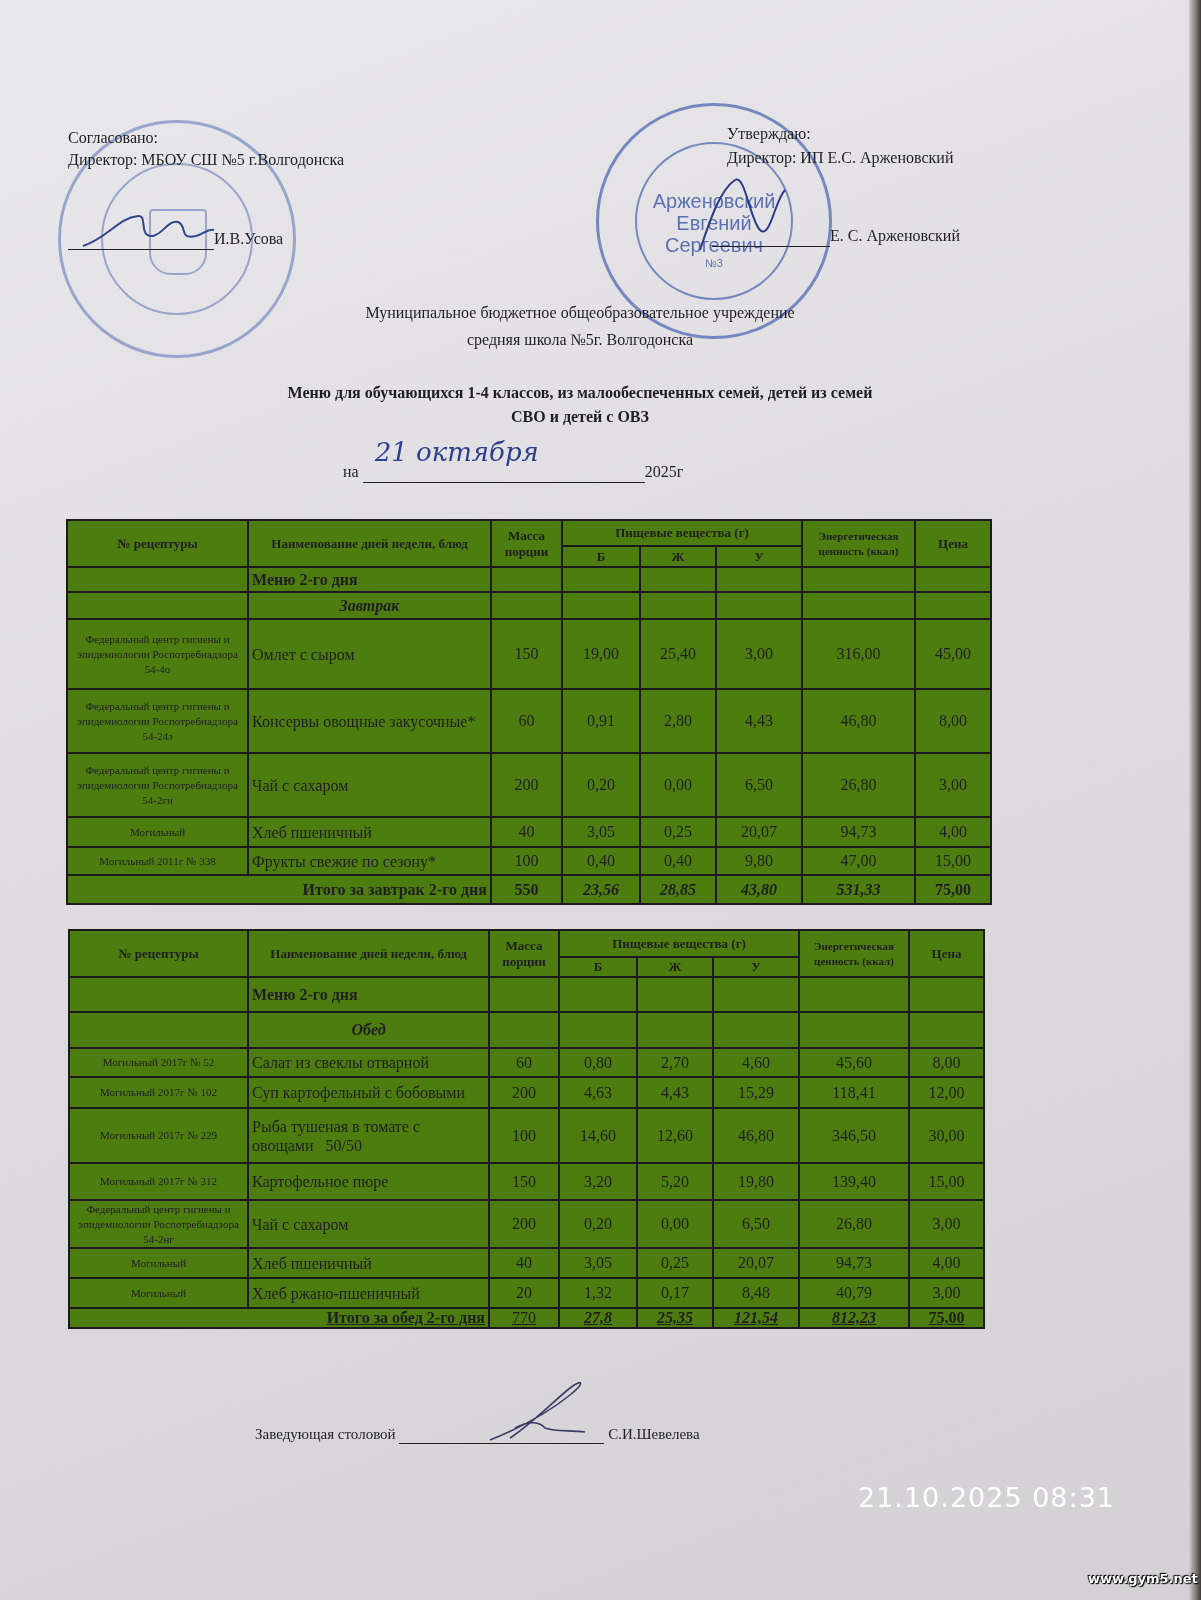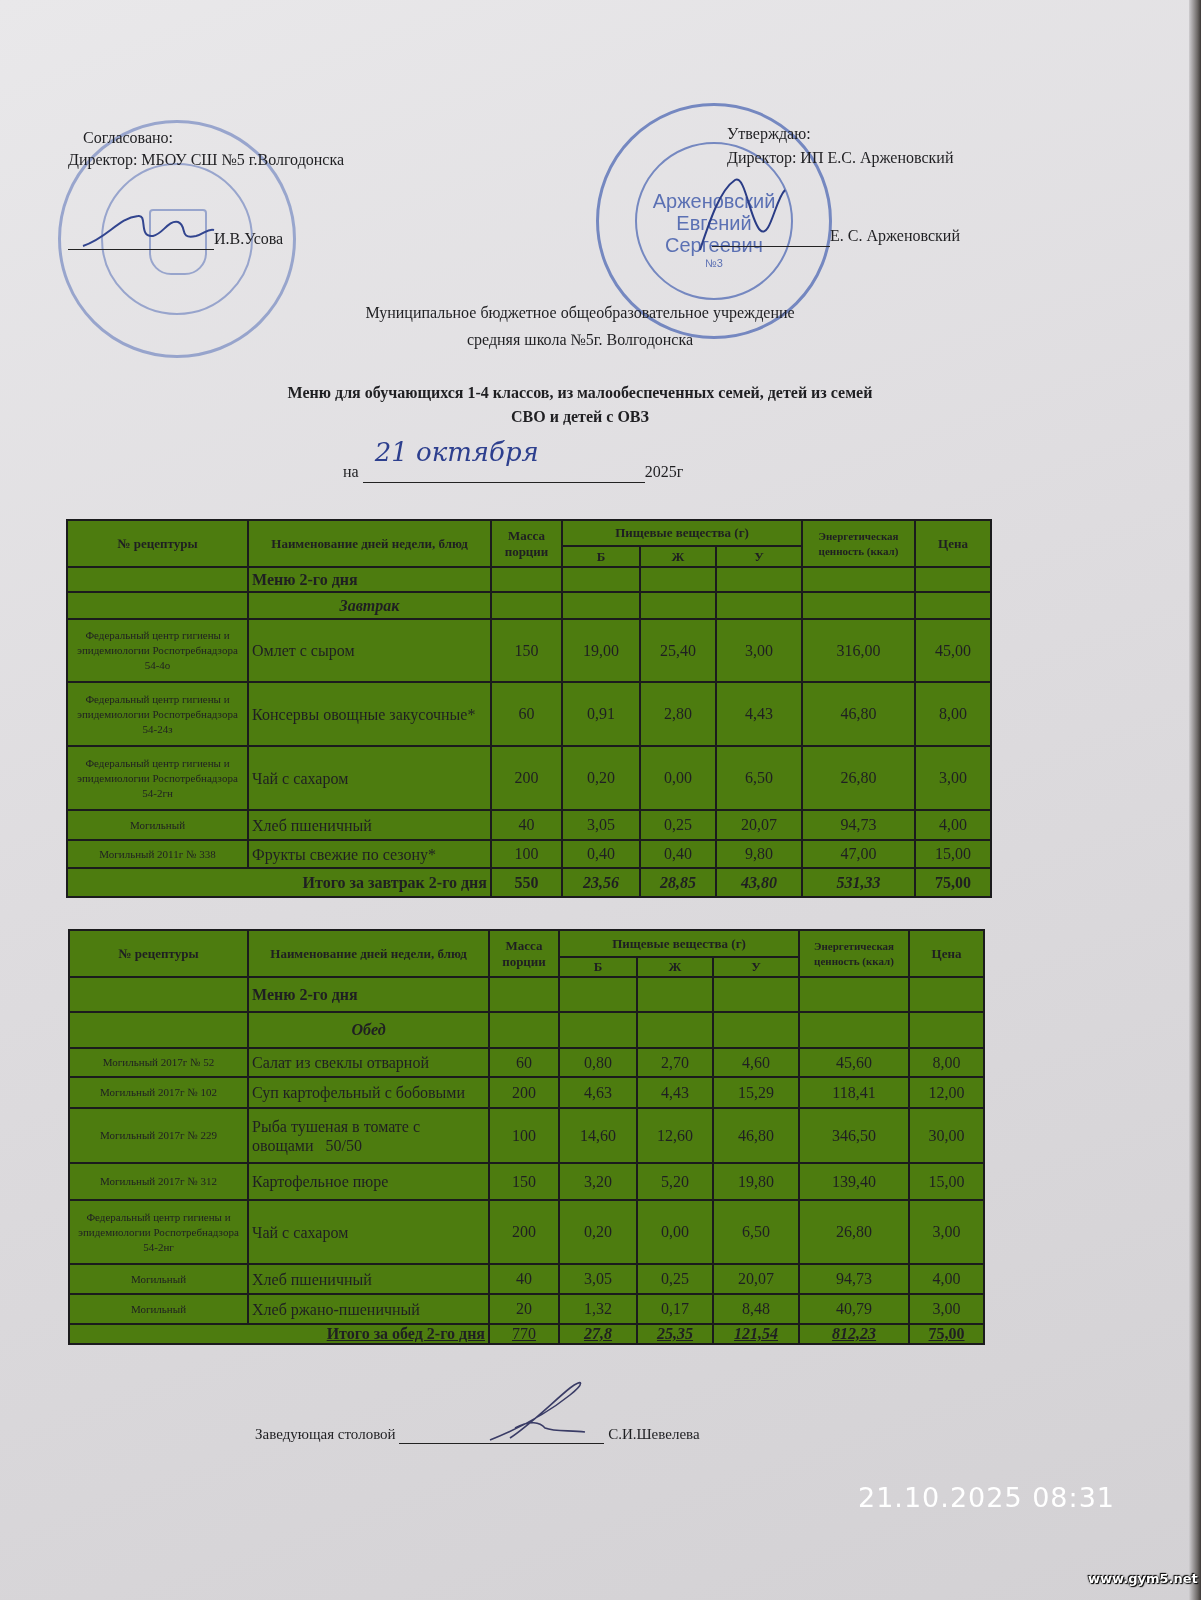--- a/index.html
+++ b/index.html
@@ -56,7 +56,7 @@
   </div>
 </div>
 
-<div class="abs txt16" style="left:68px;top:128px;margin-left:15px;">Согласовано:</div>
+<div class="abs txt16" style="left:68px;top:128px;">Согласовано:</div>
 <div class="abs txt16" style="left:68px;top:150px;">Директор: МБОУ СШ №5 г.Волгодонска</div>
 <div class="abs txt16" style="left:68px;top:229px;">
   <span class="underline" style="width:146px;">&nbsp;</span><span>И.В.Усова</span>

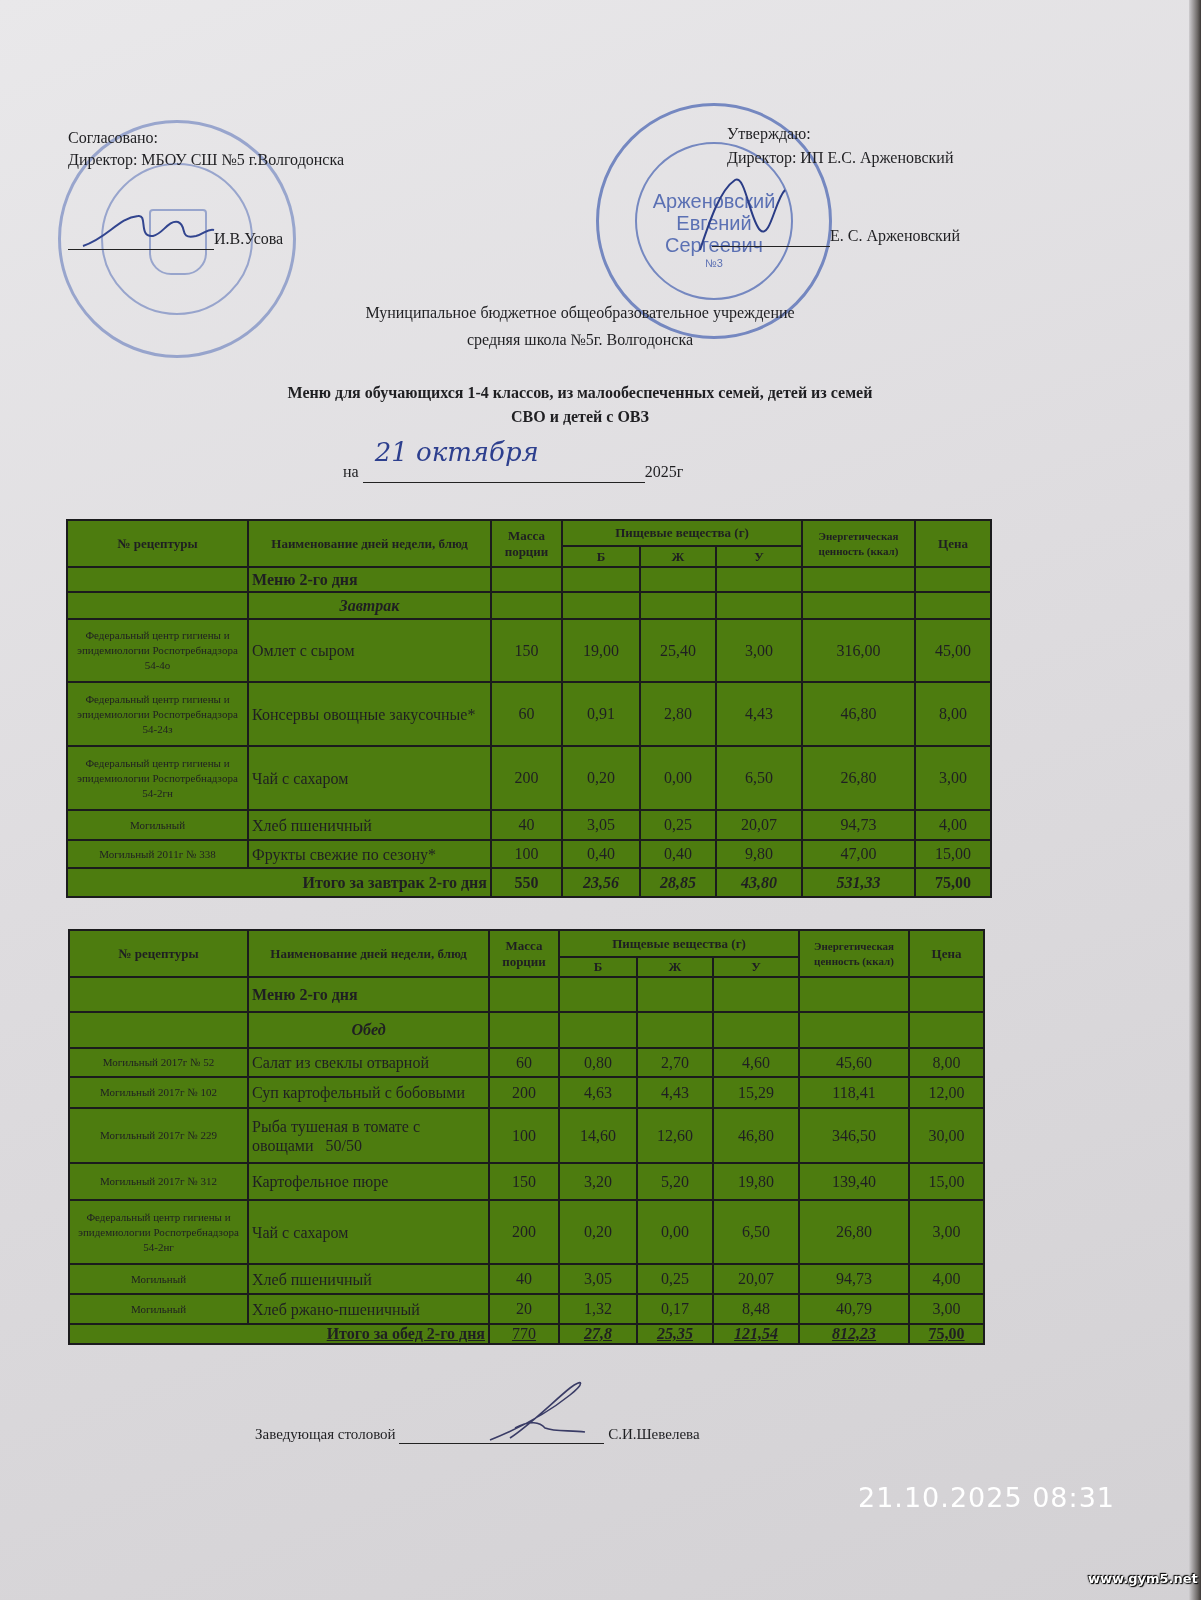--- a/index.html
+++ b/index.html
@@ -132,7 +132,7 @@
         <td></td>
         <td></td>
   </tr>
-  <tr style="height:63px;">
+  <tr style="height:70px;">
     <td class="rec">Федеральный центр гигиены и эпидемиологии Роспотребнадзора 54-4о</td>
     <td class="dish">Омлет с сыром</td>
     <td>150</td>

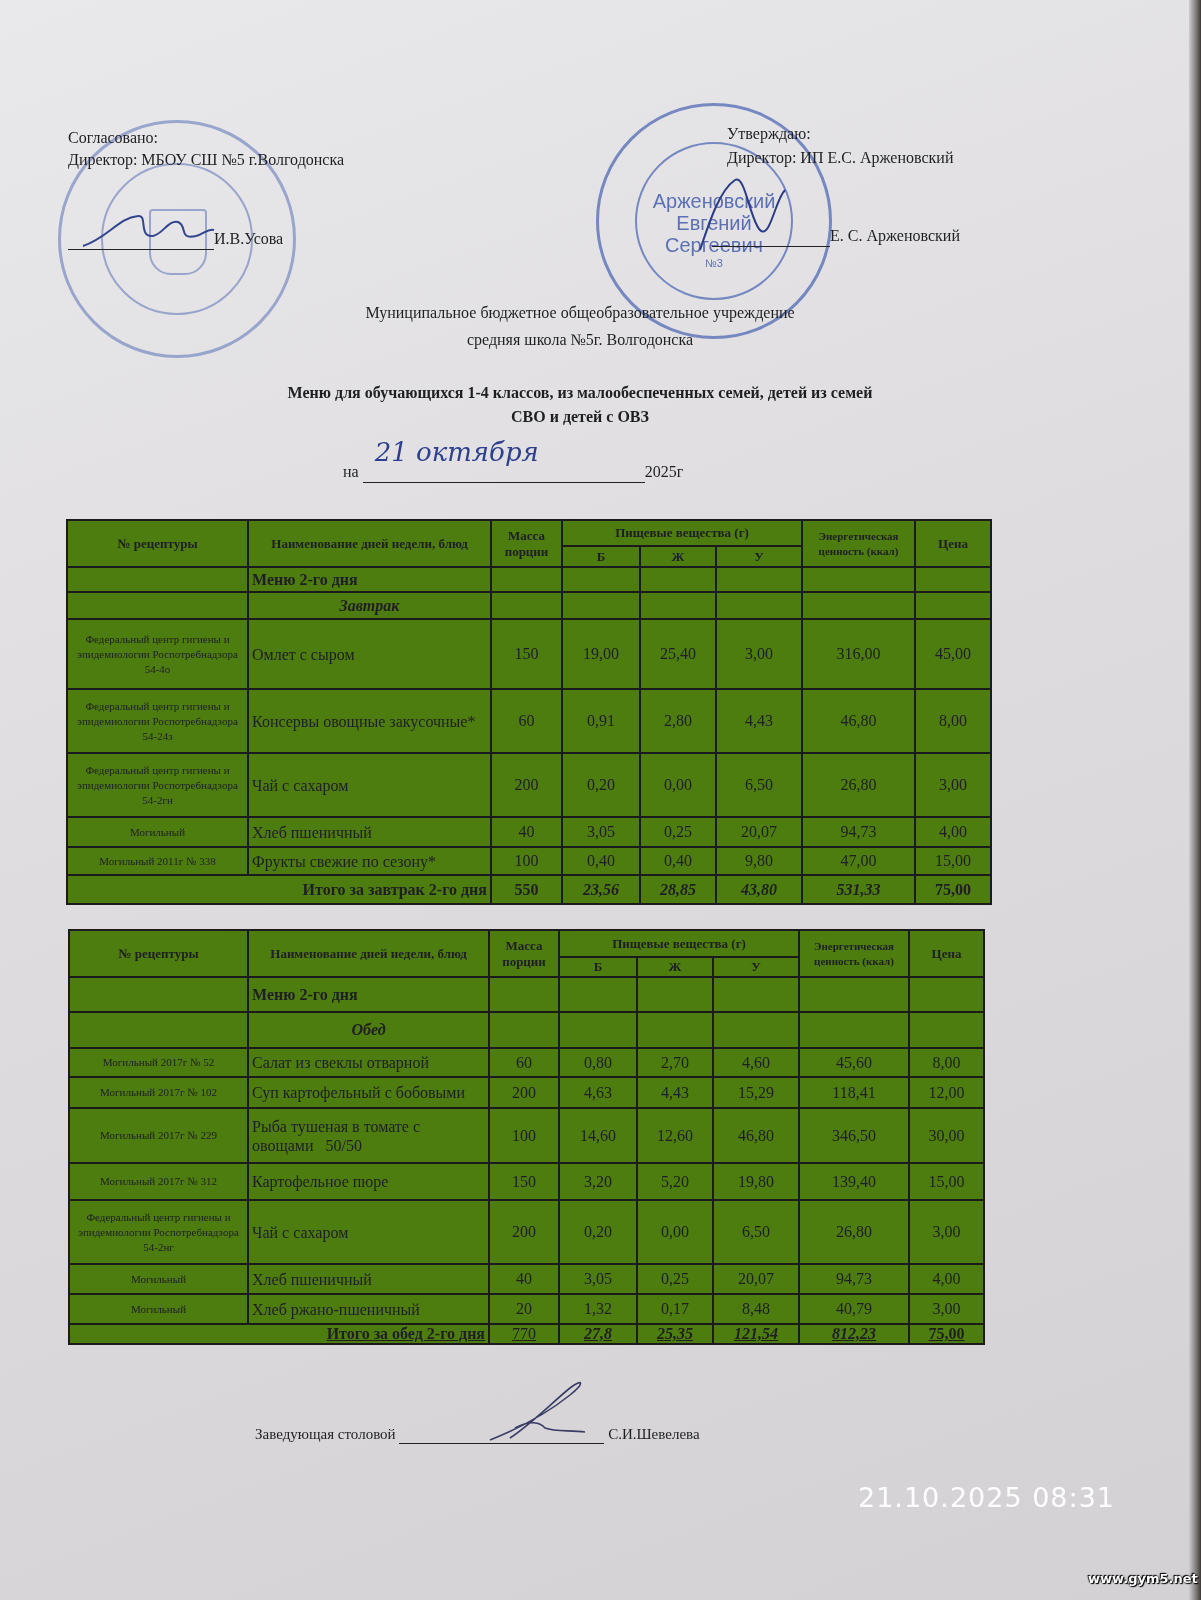--- a/index.html
+++ b/index.html
@@ -279,7 +279,7 @@
     <td>139,40</td>
     <td>15,00</td>
   </tr>
-  <tr style="height:64px;">
+  <tr style="height:48px;">
     <td class="rec">Федеральный центр гигиены и эпидемиологии Роспотребнадзора 54-2нг</td>
     <td class="dish">Чай с сахаром</td>
     <td>200</td>

